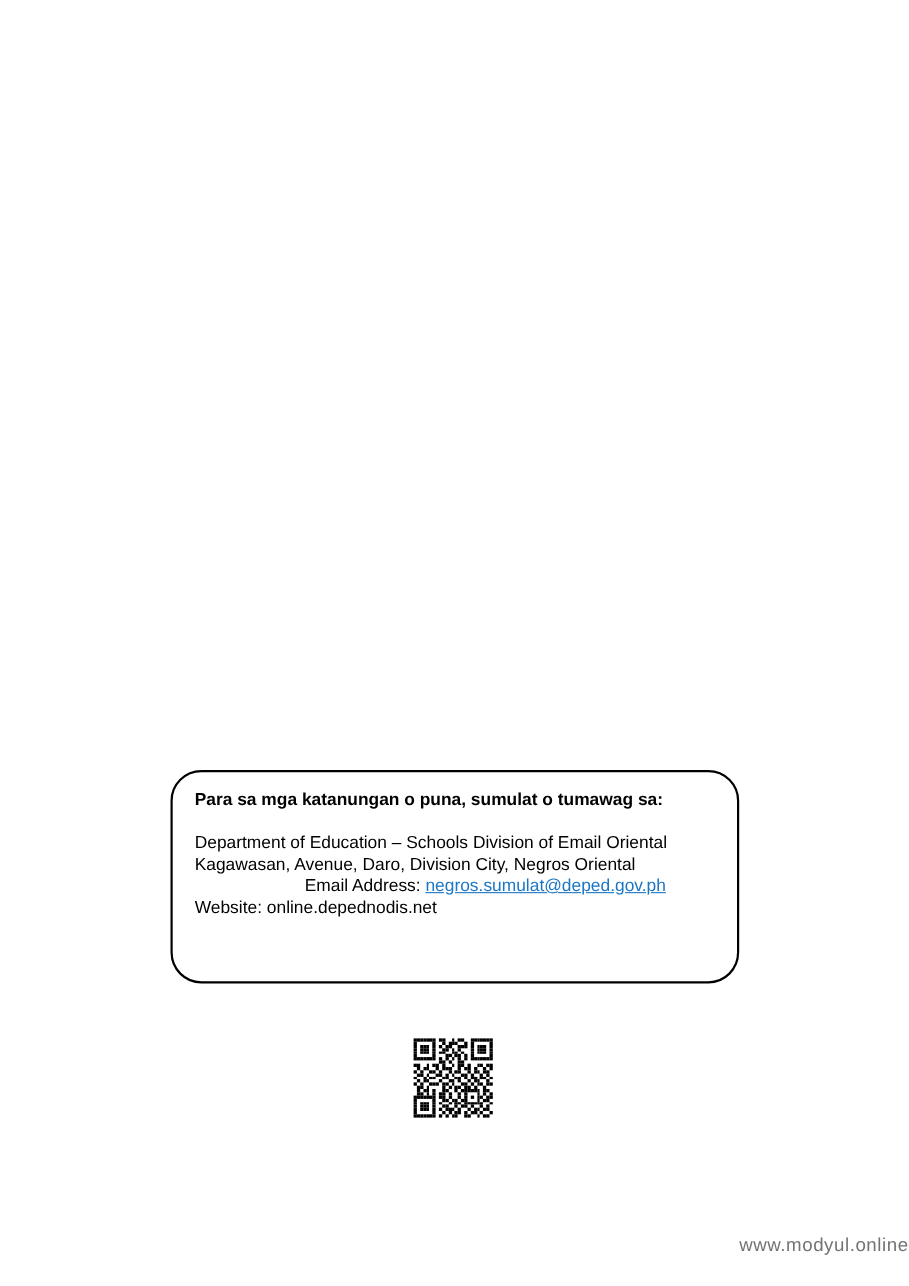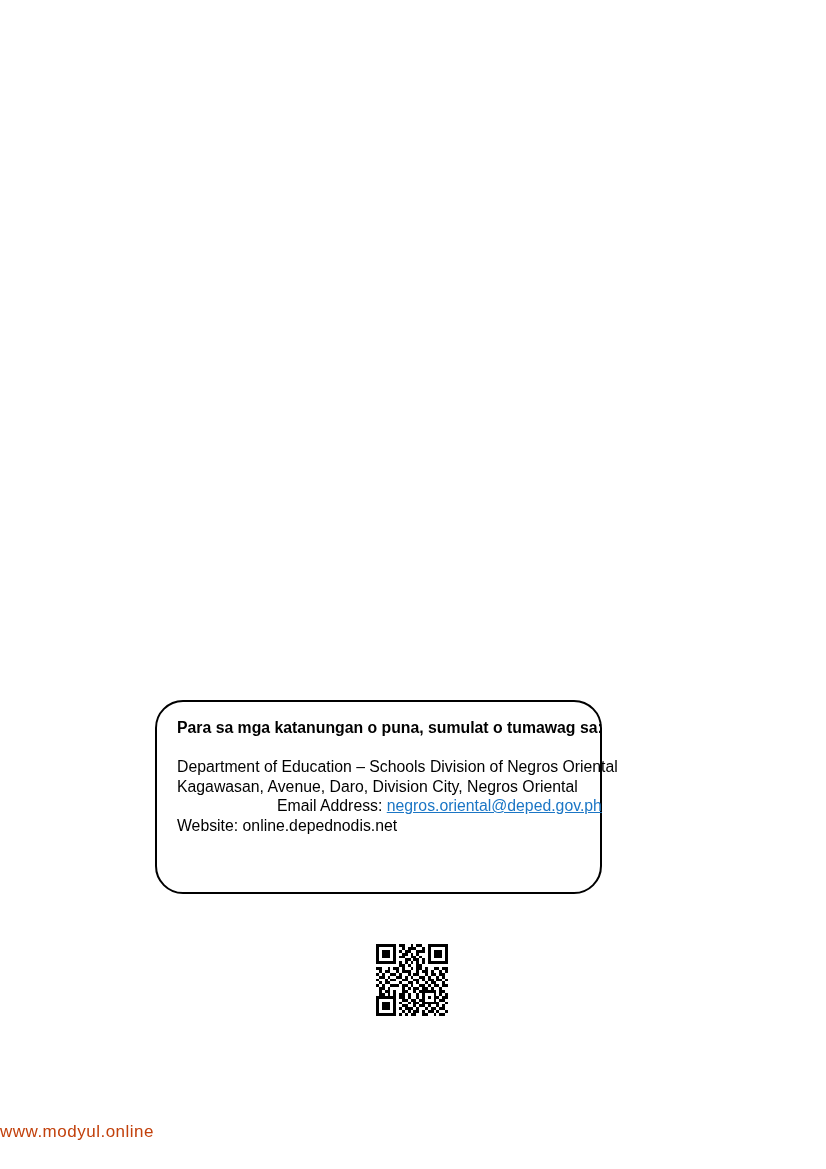--- a/index.html
+++ b/index.html
@@ -19,7 +19,7 @@
     position: absolute;
     left: 155px;
     top: 700px;
-    width: 447px;
+    width: 517px;
     height: 194px;
     border: 2px solid #000000;
     border-radius: 28px;

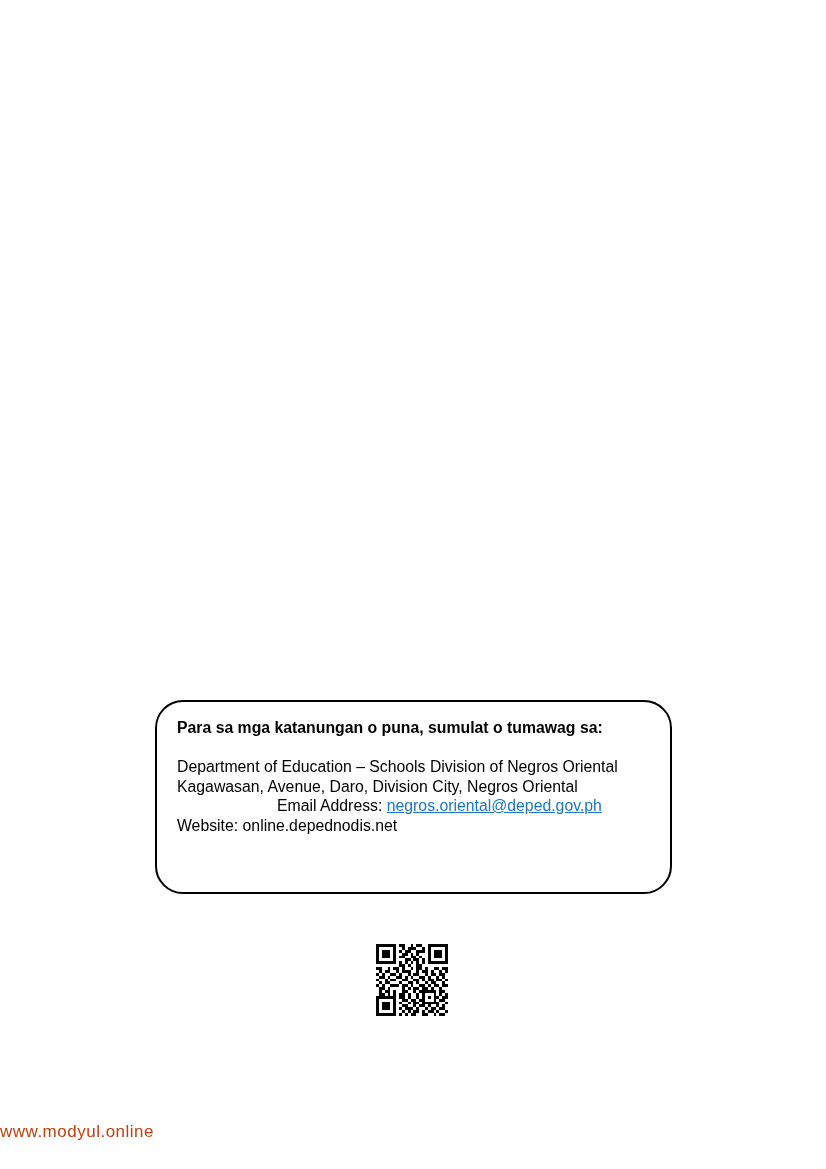--- a/index.html
+++ b/index.html
@@ -79,7 +79,7 @@
 
   <div class="contact-box">
     <p class="heading">Para sa mga katanungan o puna, sumulat o tumawag sa:</p>
-    <p>Department of Education – Schools Division of Negros Oriental</p>
+    <p>Department of Education – Schools Division of Email Oriental</p>
     <p>Kagawasan, Avenue, Daro, Division City, Negros Oriental</p>
     <p class="email-line">
       <span>Email Address: </span><a class="email-link" href="#">negros.oriental@deped.gov.ph</a>

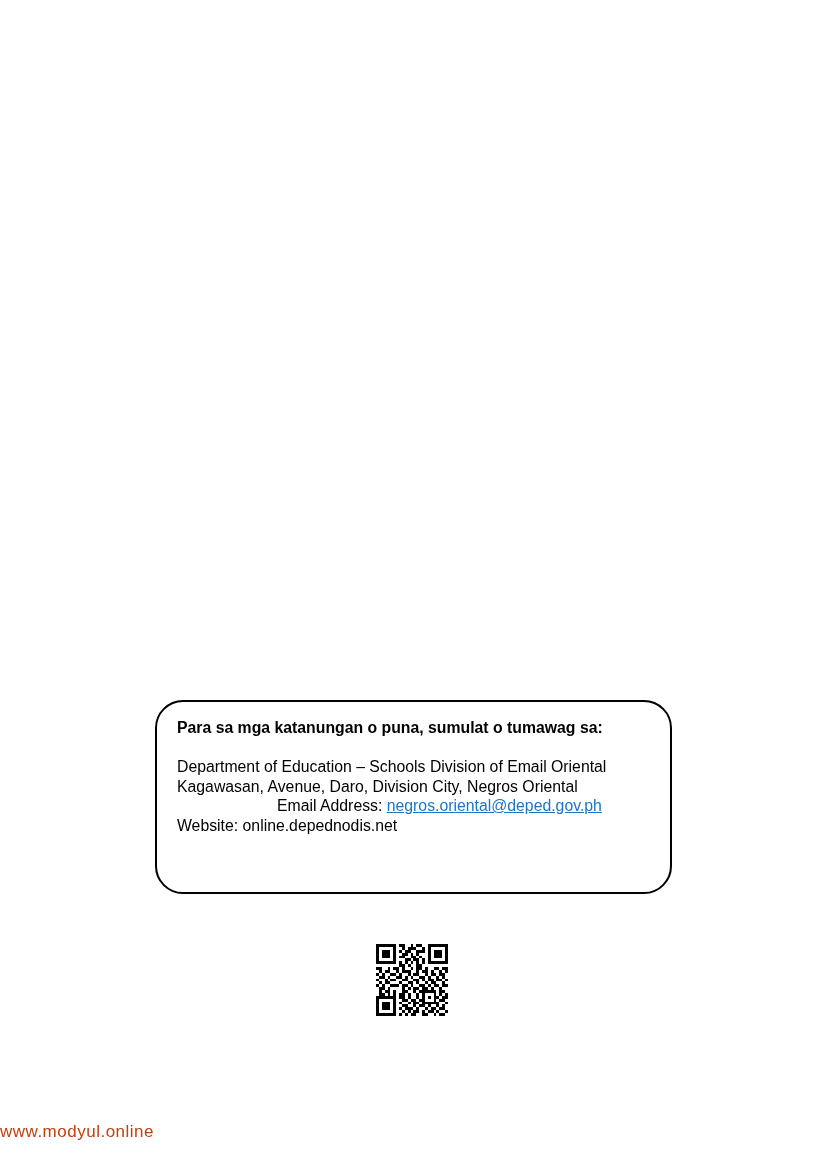--- a/index.html
+++ b/index.html
@@ -82,7 +82,7 @@
     <p>Department of Education – Schools Division of Email Oriental</p>
     <p>Kagawasan, Avenue, Daro, Division City, Negros Oriental</p>
     <p class="email-line">
-      <span>Email Address: </span><a class="email-link" href="#">negros.oriental@deped.gov.ph</a>
+      <span>Email Address: </span><a class="email-link" href="#">negros.sumulat@deped.gov.ph</a>
     </p>
     <p>Website: online.depednodis.net</p>
   </div>

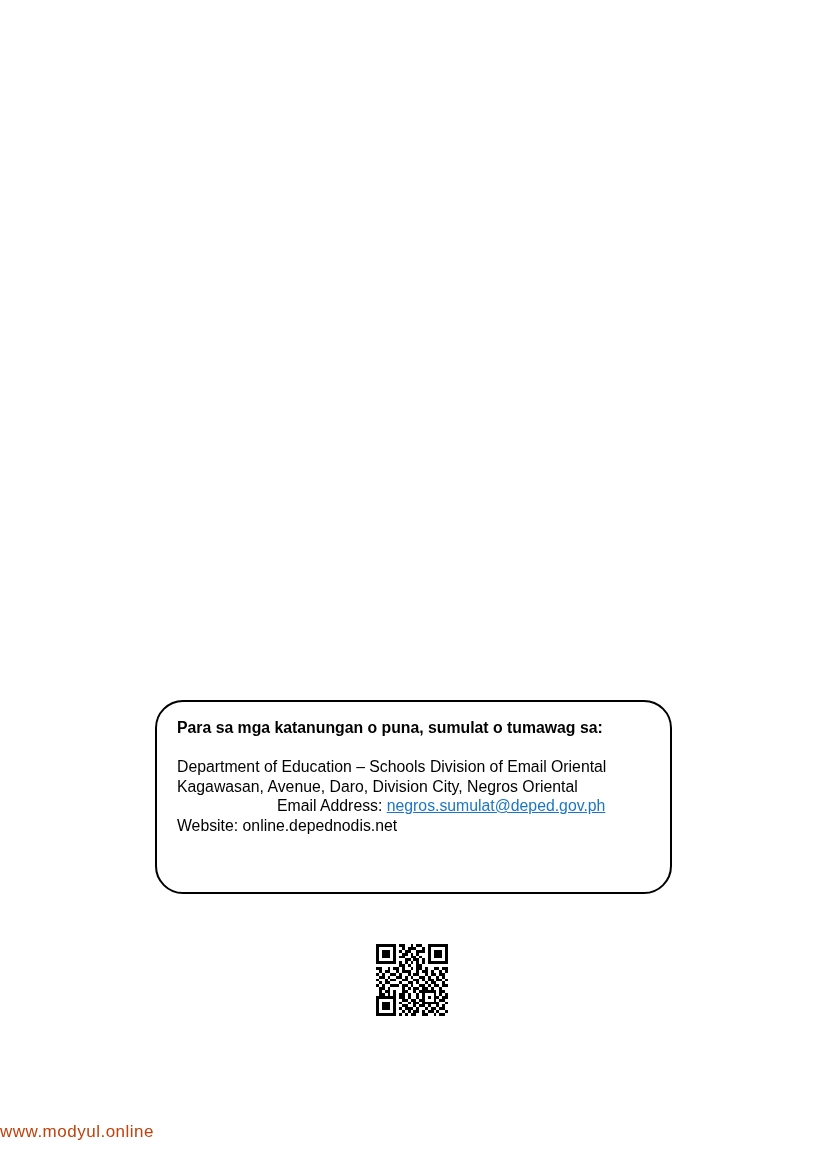--- a/index.html
+++ b/index.html
@@ -66,8 +66,8 @@
     left: 0;
     top: 1122px;
     width: 100%;
-    text-align: left;
-    color: #c2410c;
+    text-align: right;
+    color: #737373;
     font-size: 17px;
     letter-spacing: 0.5px;
   }

